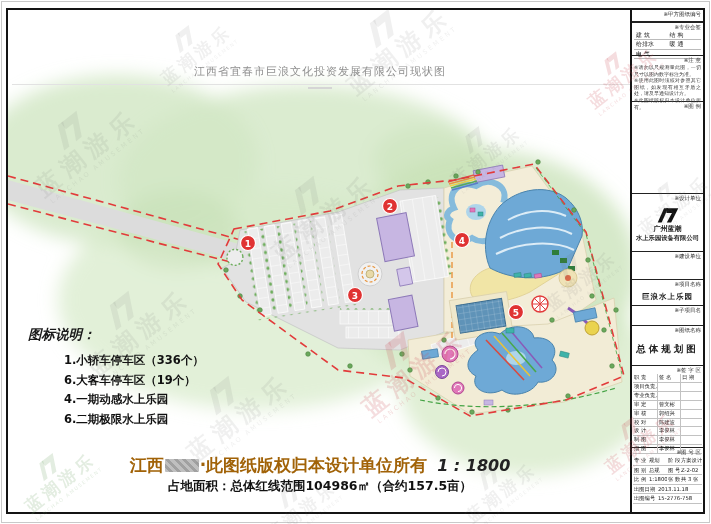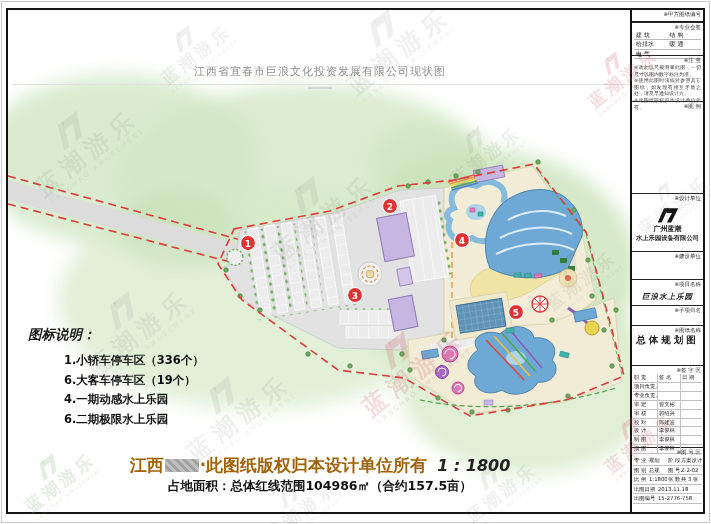--- a/index.html
+++ b/index.html
@@ -46,7 +46,7 @@
   .du-name2{font-size:6.3px;font-weight:bold;text-align:center;line-height:8px;white-space:nowrap;}
   .s-build{height:28px;}
   .s-project{height:26px;}
-  .proj-name{font-size:7.5px;font-weight:bold;text-align:center;margin-top:4px;letter-spacing:1px;font-style:italic;}
+  .proj-name{font-size:7.5px;font-weight:bold;text-align:center;margin-top:4px;letter-spacing:1px;}
   .s-subproj{height:20px;}
   .s-drawname{height:40px;}
   .draw-name{font-size:9.5px;font-weight:bold;text-align:center;letter-spacing:3px;white-space:nowrap;}

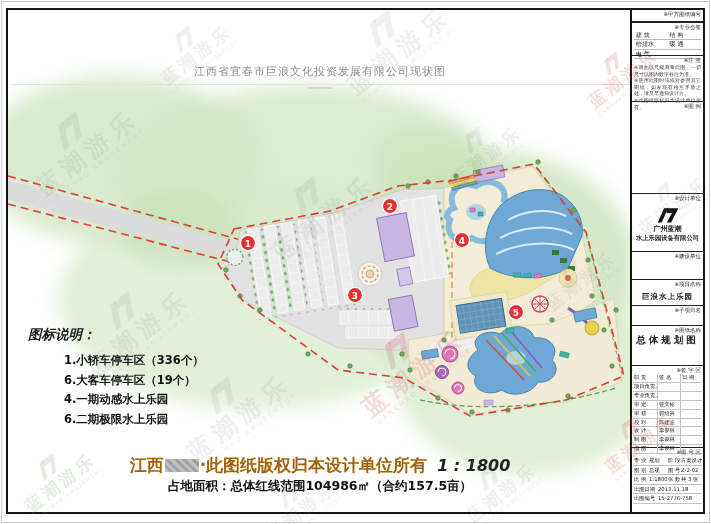--- a/index.html
+++ b/index.html
@@ -49,7 +49,7 @@
   .proj-name{font-size:7.5px;font-weight:bold;text-align:center;margin-top:4px;letter-spacing:1px;}
   .s-subproj{height:20px;}
   .s-drawname{height:40px;}
-  .draw-name{font-size:9.5px;font-weight:bold;text-align:center;letter-spacing:3px;white-space:nowrap;}
+  .draw-name{font-size:9.5px;font-weight:bold;text-align:center;margin-top:9px;letter-spacing:3px;white-space:nowrap;}
   .s-sign{height:82px;}
   .sign-grid{display:grid;grid-template-columns:25px 23px 1fr;margin:0 1px;}
   .sign-cell{font-size:5.3px;line-height:7.9px;border-bottom:1px solid #c2c2c2;border-right:1px solid #c2c2c2;

